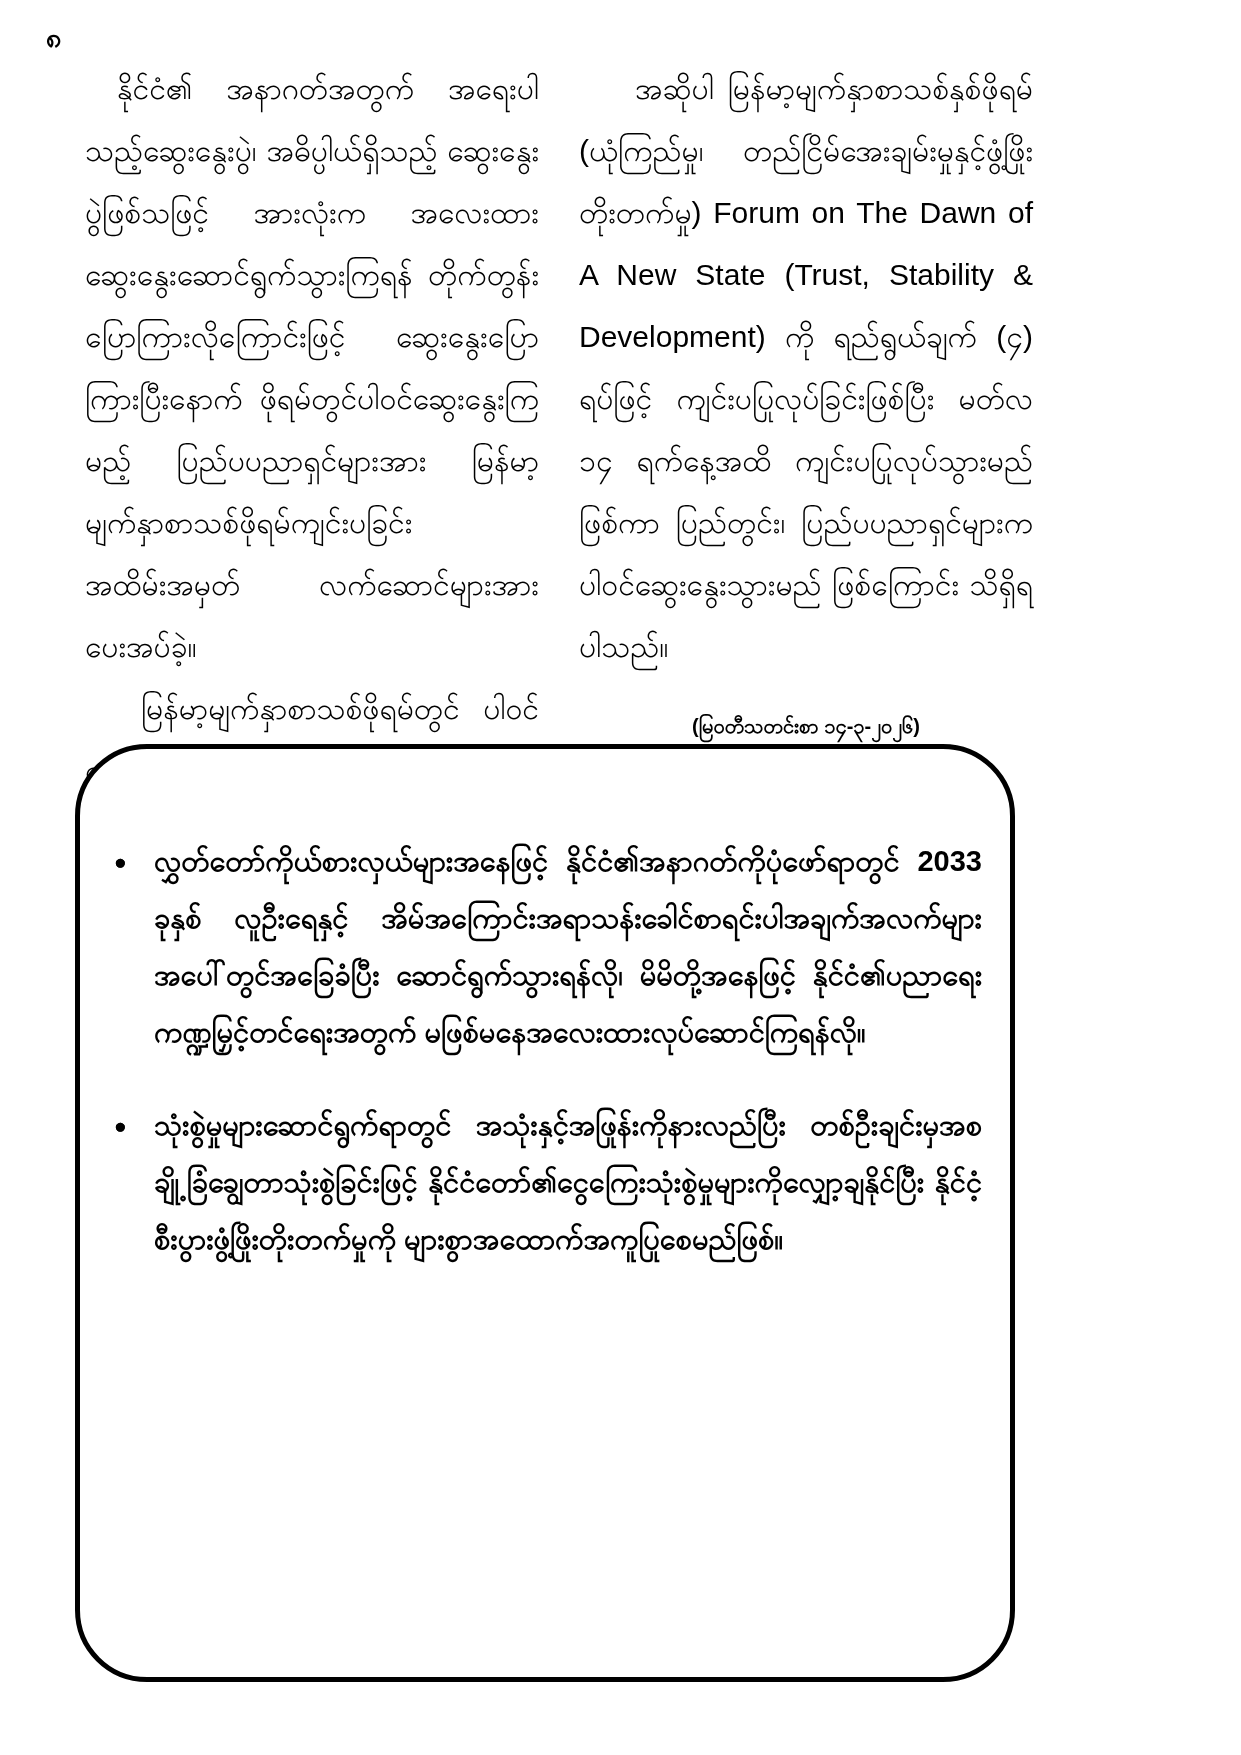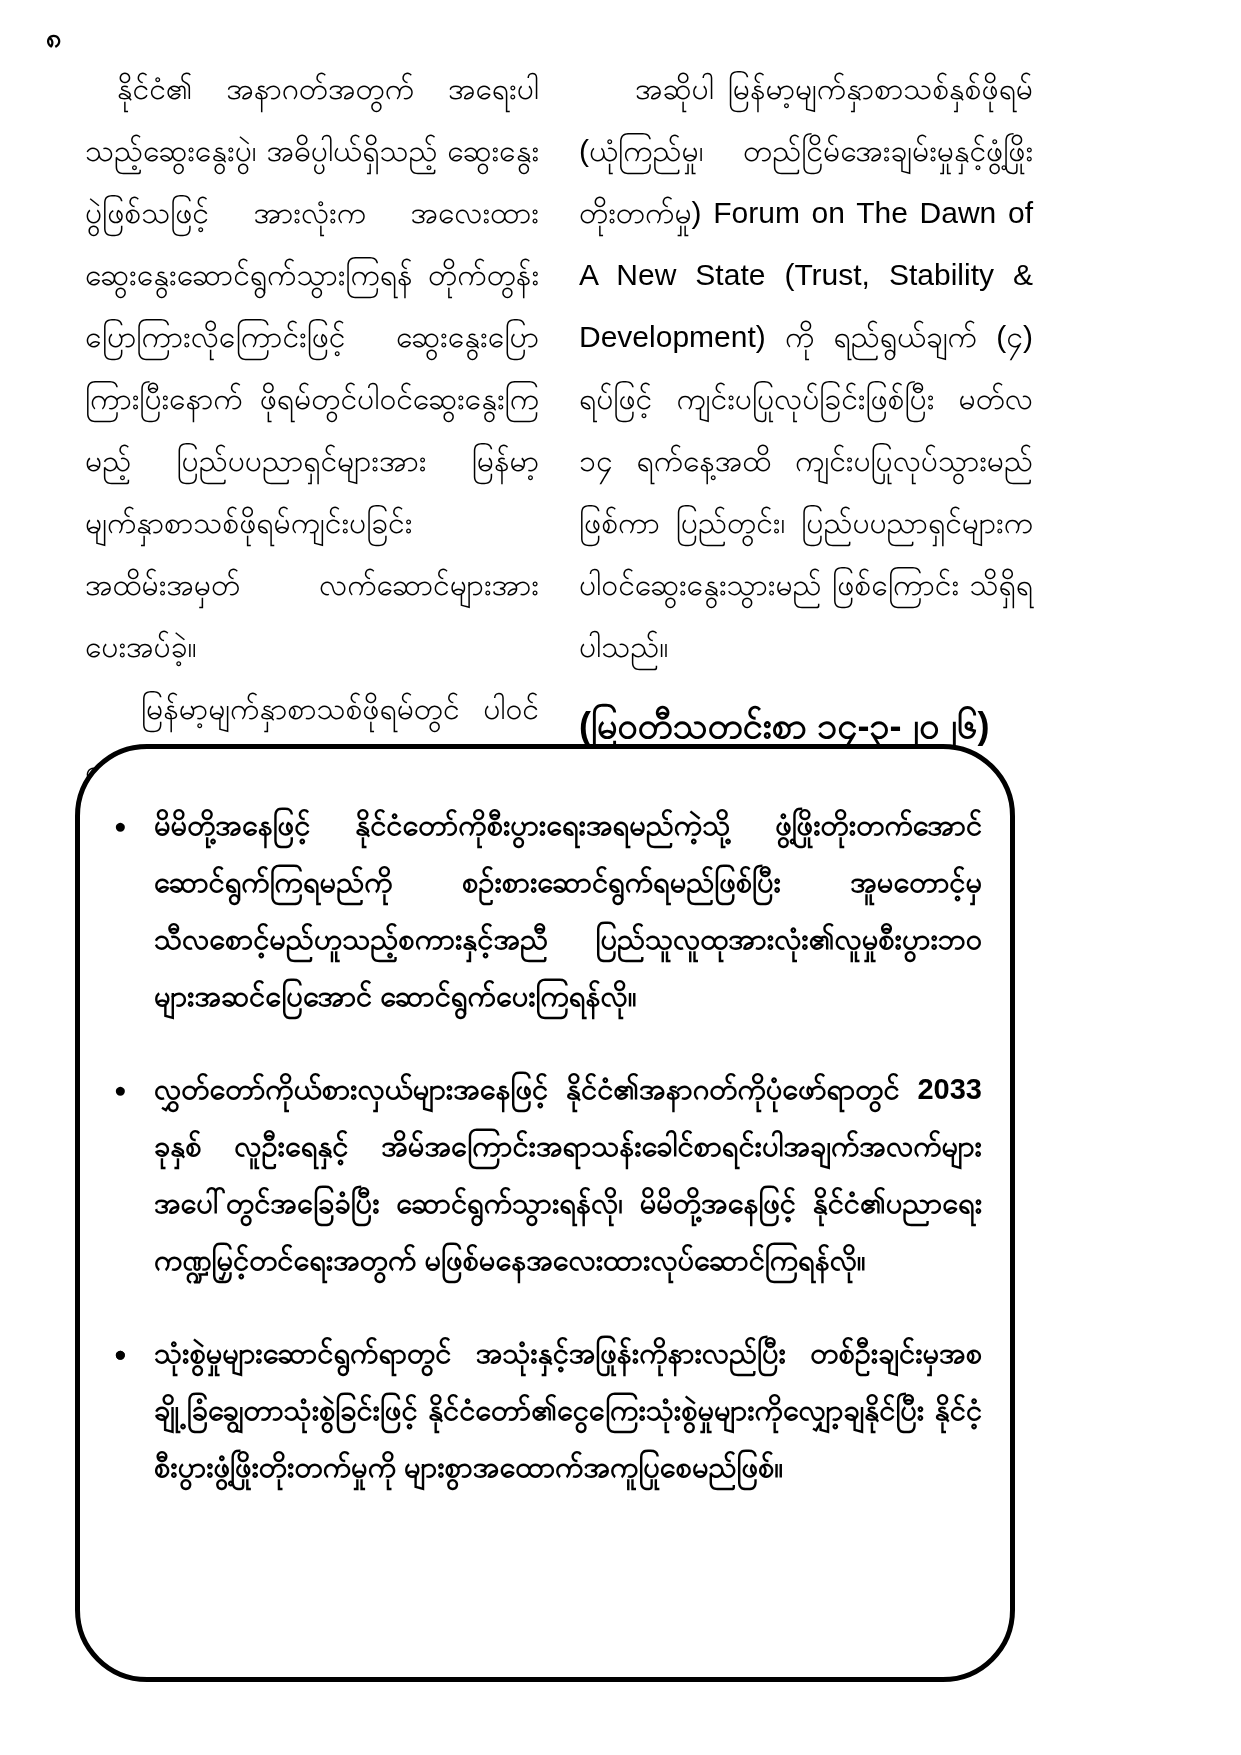--- a/index.html
+++ b/index.html
@@ -48,10 +48,10 @@
   .para + .para { margin-top: 0; }
   .attribution {
     margin: 24px 0 0 0;
-    font-size: 36px;
+    font-size: 20px;
     line-height: 48px;
     font-weight: bold;
-    text-align: left;
+    text-align: center;
     color: #000;
   }
   .highlight-box {

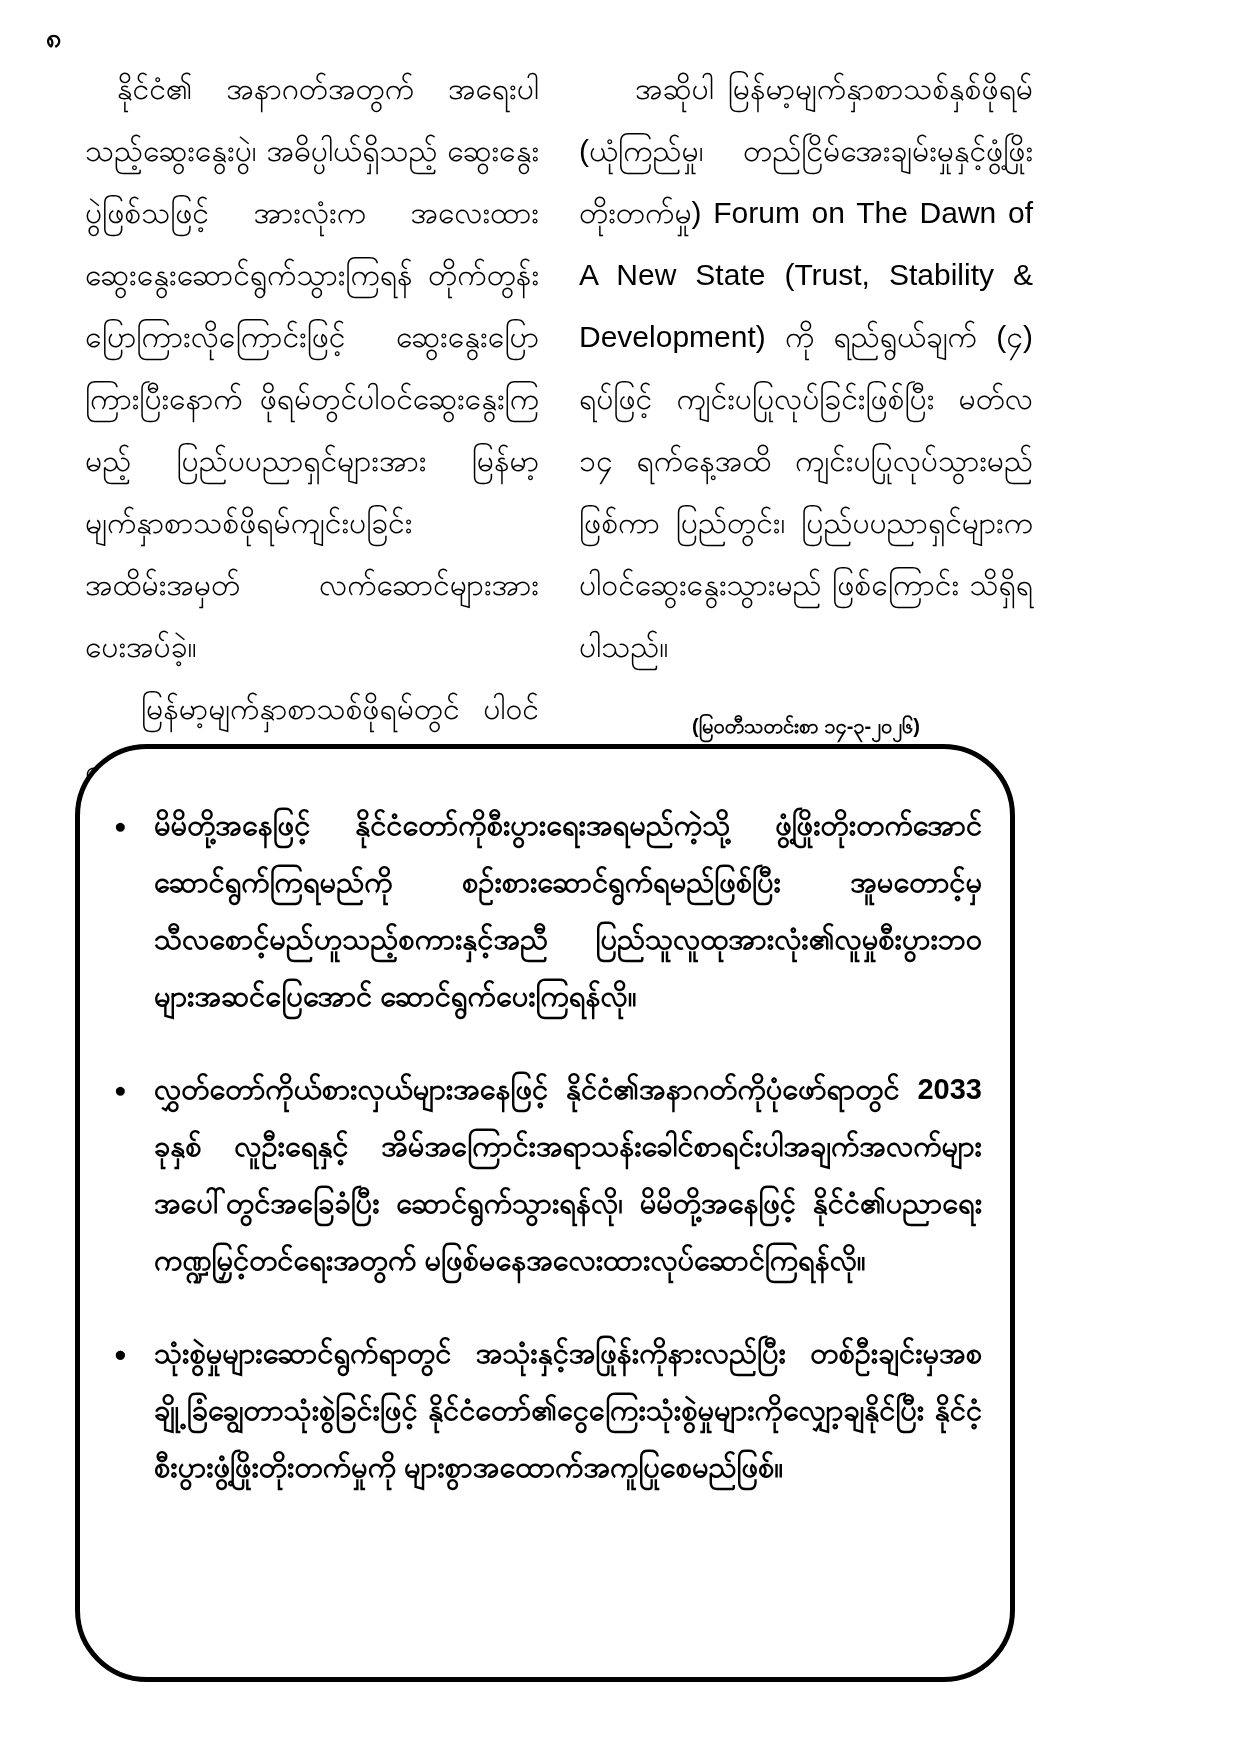--- a/index.html
+++ b/index.html
@@ -118,7 +118,6 @@
 
       <li class="bullet-item">
         <span class="bullet-marker">●</span>
-        <span>မိမိတို့အနေဖြင့် နိုင်ငံတော်ကိုစီးပွားရေးအရမည်ကဲ့သို့ ဖွံ့ဖြိုးတိုးတက်အောင် ဆောင်ရွက်ကြရမည်ကို စဉ်းစားဆောင်ရွက်ရမည်ဖြစ်ပြီး အူမတောင့်မှ သီလစောင့်မည်ဟူသည့်စကားနှင့်အညီ ပြည်သူလူထုအားလုံး၏လူမှုစီးပွားဘဝများအဆင်ပြေအောင် ဆောင်ရွက်ပေးကြရန်လို။</span>
       </li>
 
       <li class="bullet-item">

